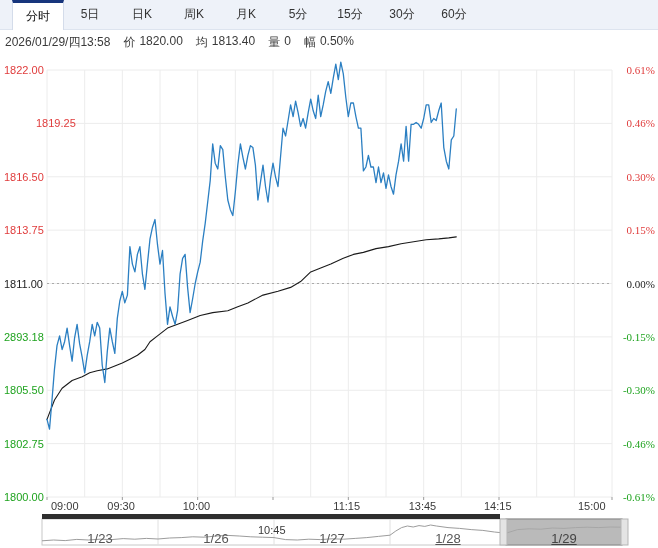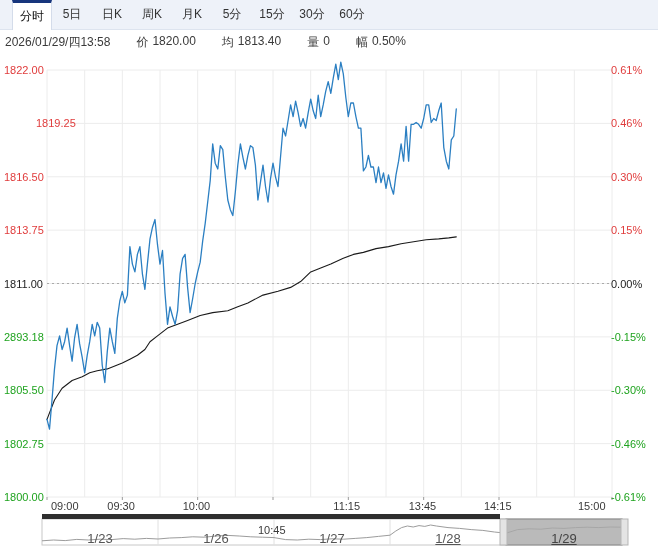--- a/index.html
+++ b/index.html
@@ -8,7 +8,7 @@
   
   .tabstrip{position:absolute;left:0;top:0;width:658px;height:30px;background:#eef2f9;
             border-bottom:1px solid #dde4ef;display:flex;align-items:stretch;padding-left:12px;box-sizing:border-box;}
-  .tab{width:40px;height:30px;line-height:29px;text-align:center;font-size:12px;color:#333;
+  .tab{width:52px;height:30px;line-height:29px;text-align:center;font-size:12px;color:#333;
        cursor:pointer;box-sizing:border-box;}
   .tab.active{background:#fff;border-left:1px solid #d4dcea;border-right:1px solid #d4dcea;
               border-top:3px solid #17357c;line-height:26px;color:#111;}

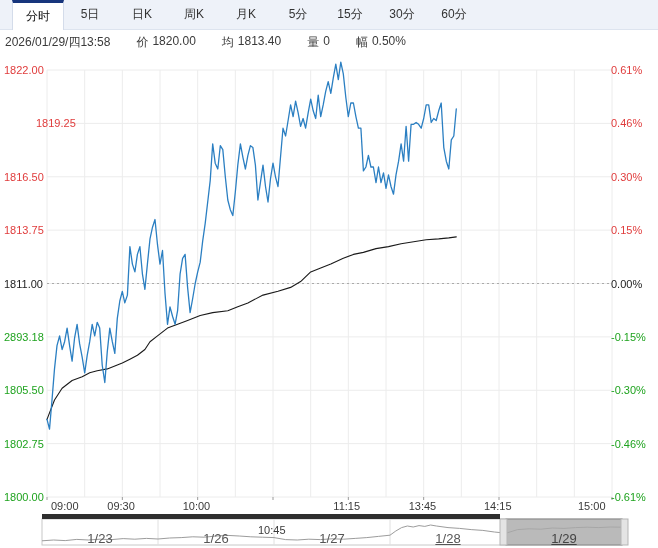--- a/index.html
+++ b/index.html
@@ -13,7 +13,7 @@
   .tab.active{background:#fff;border-left:1px solid #d4dcea;border-right:1px solid #d4dcea;
               border-top:3px solid #17357c;line-height:26px;color:#111;}
   
-  .inforow{position:absolute;left:5px;top:34px;height:16px;display:flex;gap:26px;
+  .inforow{position:absolute;left:5px;top:34px;height:16px;display:flex;gap:13px;
            font-size:12px;color:#3a3a3a;white-space:nowrap;}
   .inforow .pair{display:flex;gap:4px;}
   

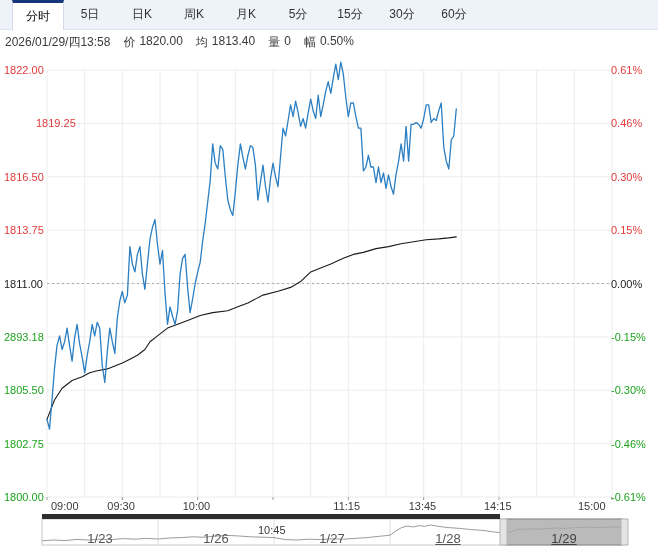--- a/index.html
+++ b/index.html
@@ -20,7 +20,7 @@
   #chartsvg{position:absolute;left:0;top:0;}
   .axlabel{position:absolute;font-size:11px;line-height:12px;}
   .axlabel.left{left:4px;text-align:left;width:44px;}
-  .axlabel.right{right:3px;width:44px;}
+  .axlabel.right{right:3px;text-align:right;width:44px;font-family:Liberation Serif, serif;}
   .timelabel{position:absolute;top:500px;font-size:11px;color:#3a3a3a;}
   .navlabel{position:absolute;top:531px;font-size:13px;color:#555;width:60px;text-align:center;}
 </style>

